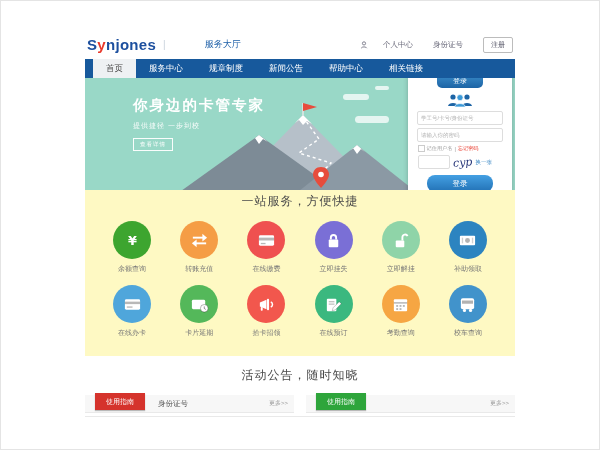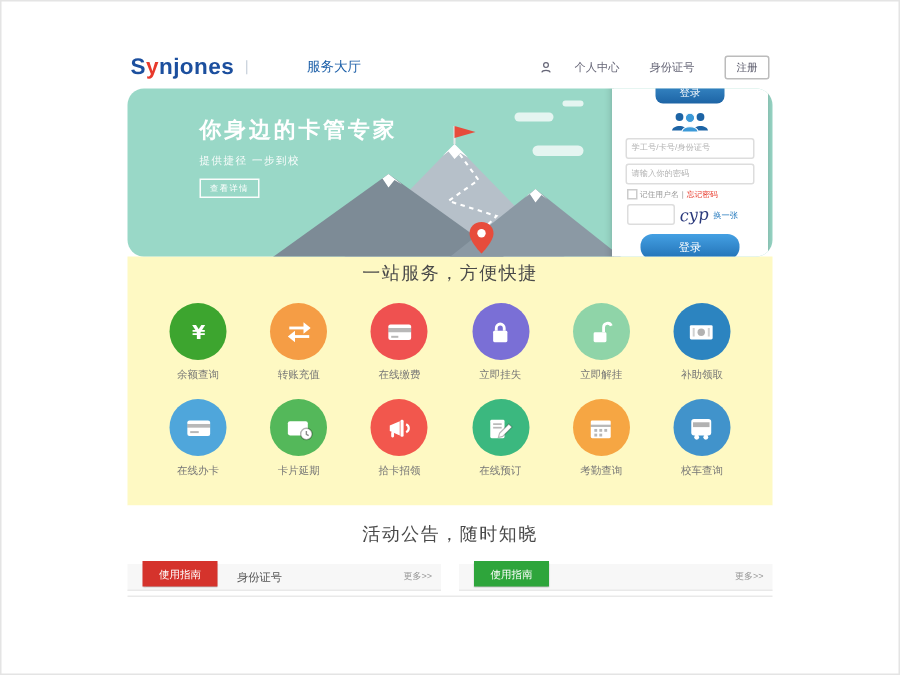--- a/index.html
+++ b/index.html
@@ -87,6 +87,14 @@
       </span>
     </div>
 
+    <div class="nav">
+        <div class="nav-item active">首页</div>
+        <div class="nav-item">服务中心</div>
+        <div class="nav-item">规章制度</div>
+        <div class="nav-item">新闻公告</div>
+        <div class="nav-item">帮助中心</div>
+        <div class="nav-item">相关链接</div>
+      </div>
 
     <div class="hero">
       <div class="cloud" style="left:258px;top:16px;width:26px;height:6px;"></div>

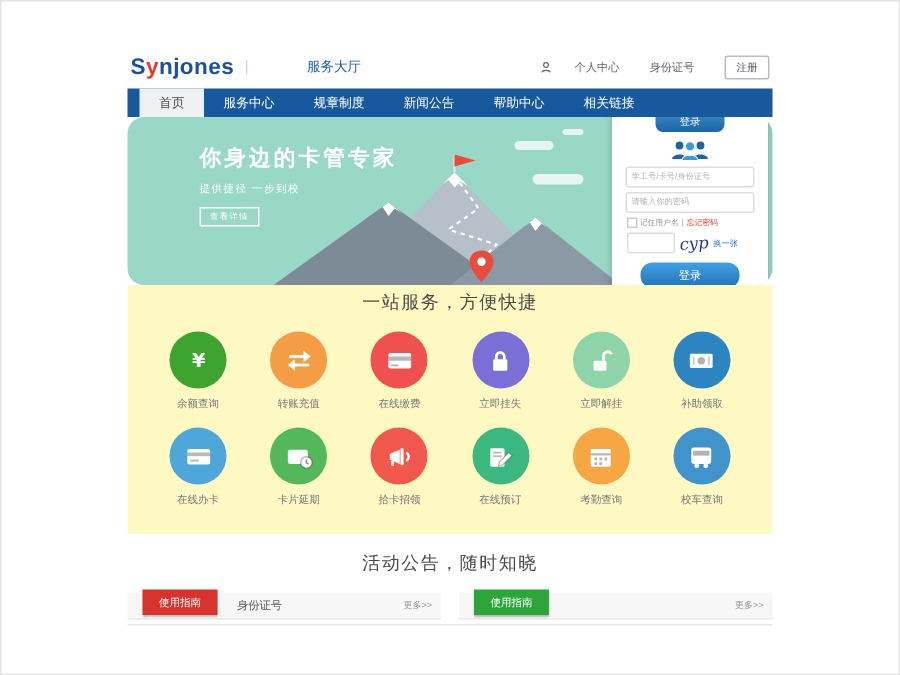--- a/index.html
+++ b/index.html
@@ -23,7 +23,7 @@
   .nav-item.active{background:#eef1f3;color:#4a4a4a;}
 
   
-  .hero{position:relative;height:112px;background:#99d8c7;overflow:hidden;border-radius:11px;}
+  .hero{position:relative;height:112px;background:#99d8c7;overflow:hidden;}
   .hero-copy{position:absolute;left:48px;top:18px;color:#fff;z-index:3;}
   .hero-title{font-size:14.5px;font-weight:bold;letter-spacing:2px;margin:0;}
   .hero-sub{font-size:7px;margin-top:6px;opacity:.95;letter-spacing:1px;}

